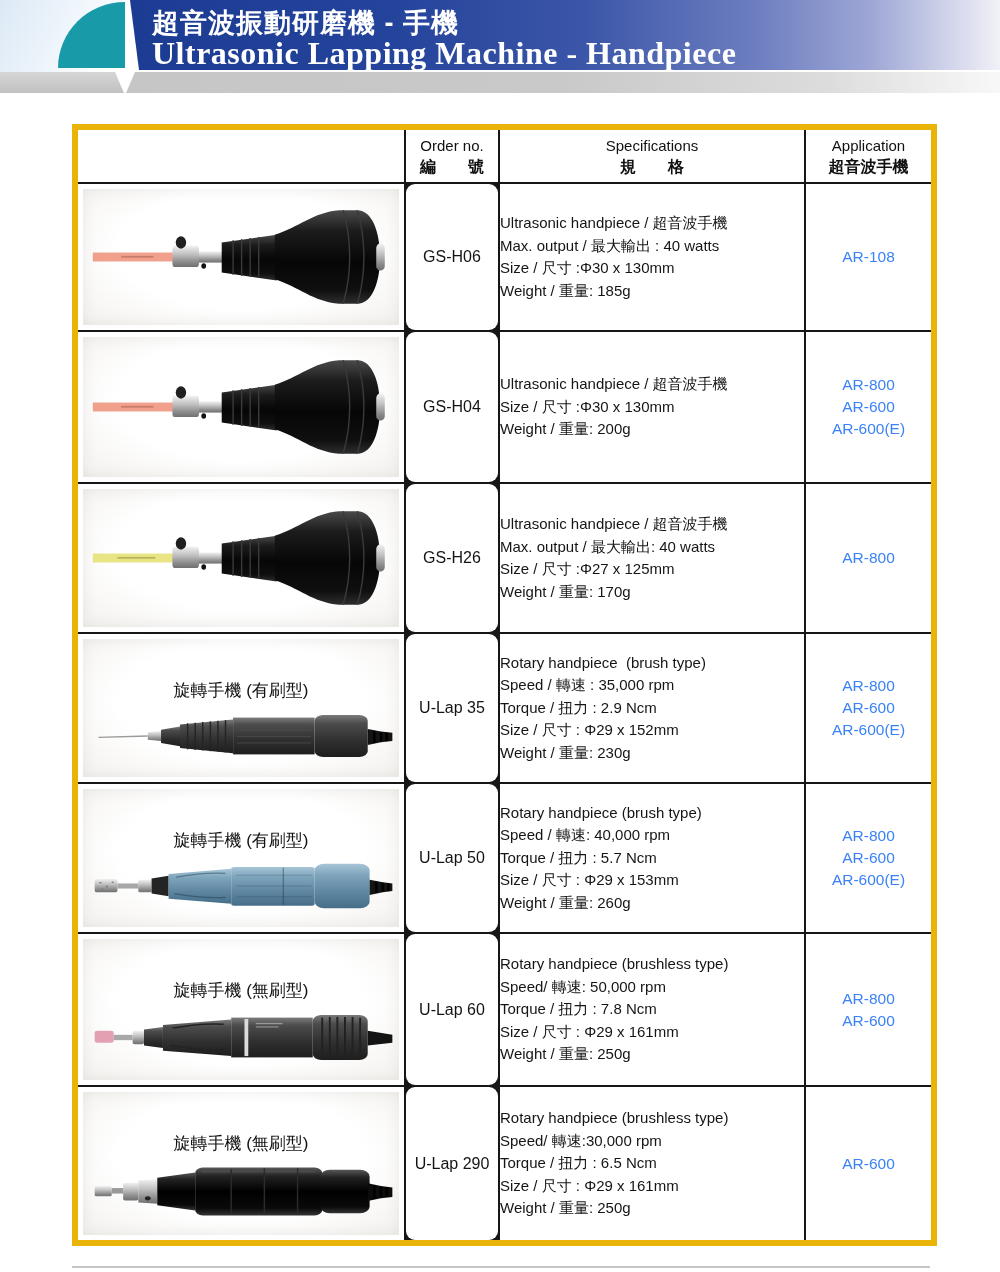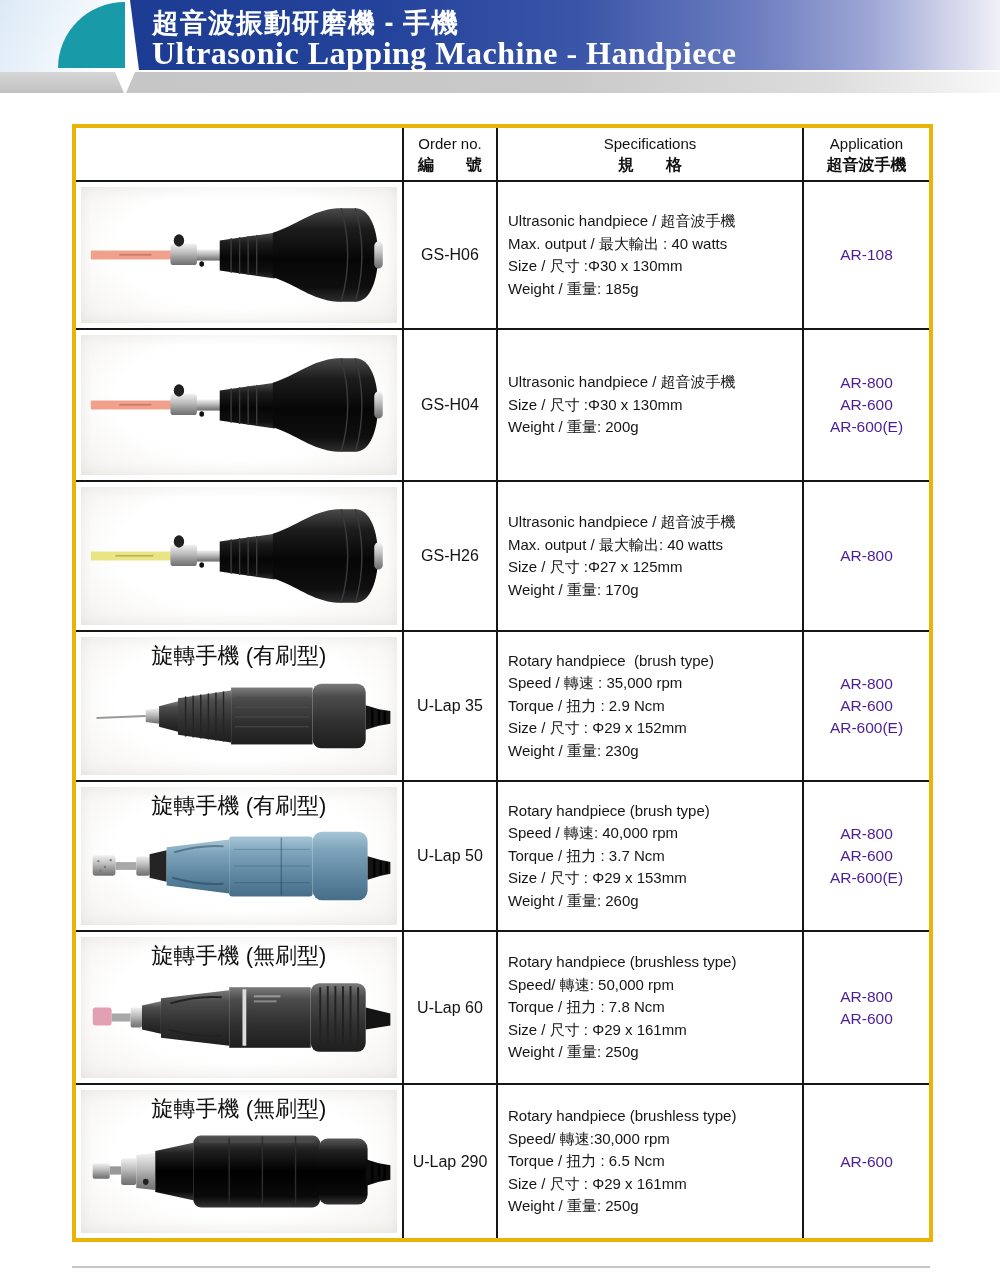--- a/index.html
+++ b/index.html
@@ -29,7 +29,7 @@
   .catalog-table{position:absolute;left:72px;top:124px;display:grid;
     grid-template-columns:326px 92px 304px 125px;
     grid-template-rows:52px 146px 150px 148px 148px 148px 151px 153px;
-    gap:2px;background:#161616;border:4px solid #eab308;}
+    gap:2px;background:#161616;border:6px solid #eab308;}
   .cell{background:#ffffff;min-width:0;min-height:0;}
   .th{display:flex;flex-direction:column;align-items:center;justify-content:center;
       font-size:15px;line-height:21px;color:#111;}

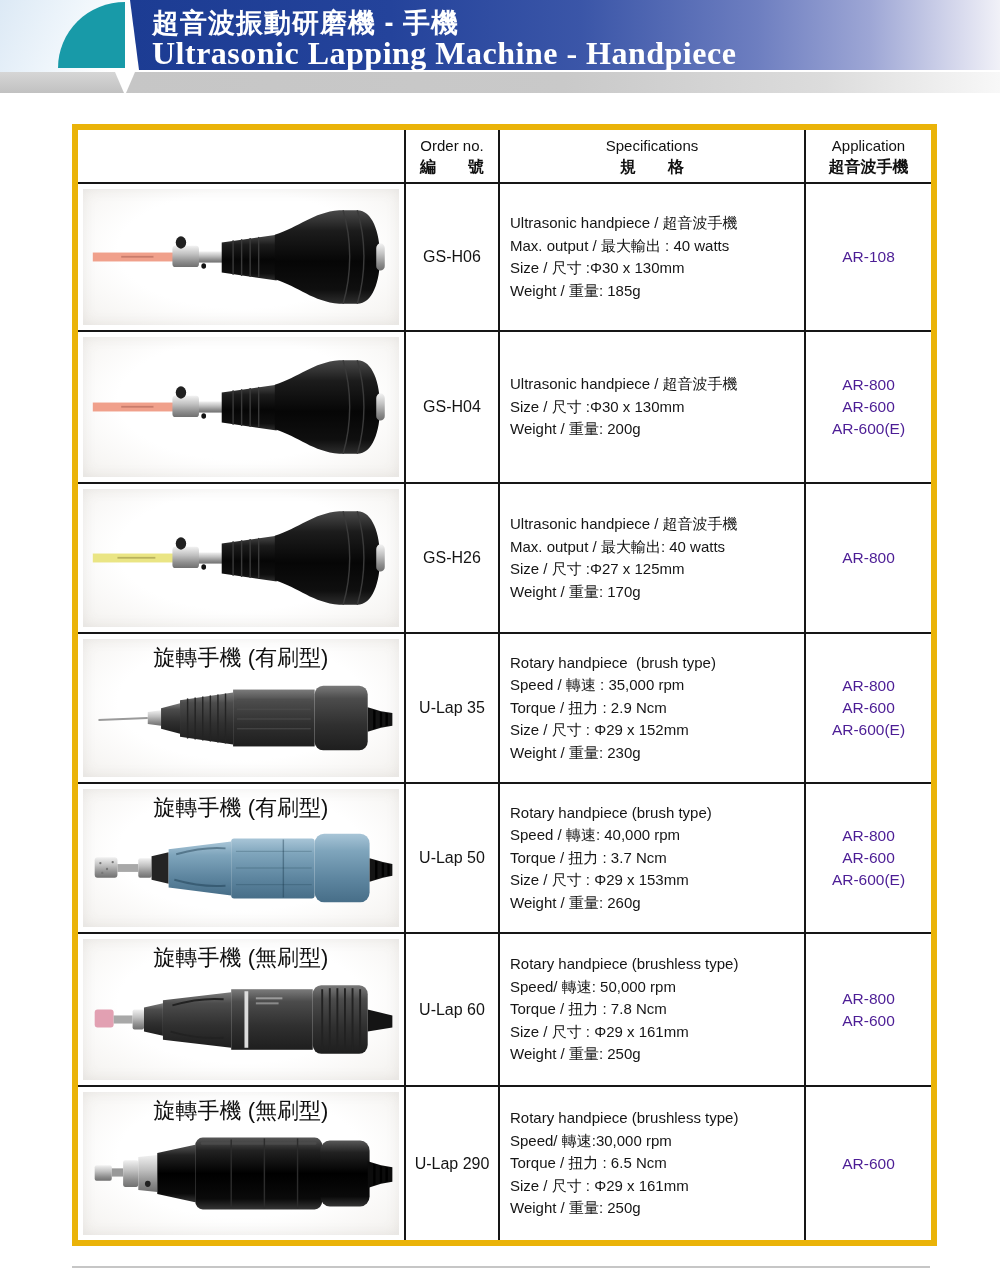--- a/index.html
+++ b/index.html
@@ -35,7 +35,7 @@
       font-size:15px;line-height:21px;color:#111;}
   .th-zh{font-size:16px;font-weight:bold;}
   .order{display:flex;align-items:center;justify-content:center;font-size:16px;color:#141414;}
-  .specs{display:flex;flex-direction:column;justify-content:center;padding-left:10px;padding-right:4px;
+  .specs{display:flex;flex-direction:column;justify-content:center;padding-right:4px;
       font-size:15px;line-height:22.5px;color:#151515;white-space:pre-wrap;}
   .apps{display:flex;flex-direction:column;align-items:center;justify-content:center;
       font-size:15.5px;line-height:22px;color:#4c1d95;}

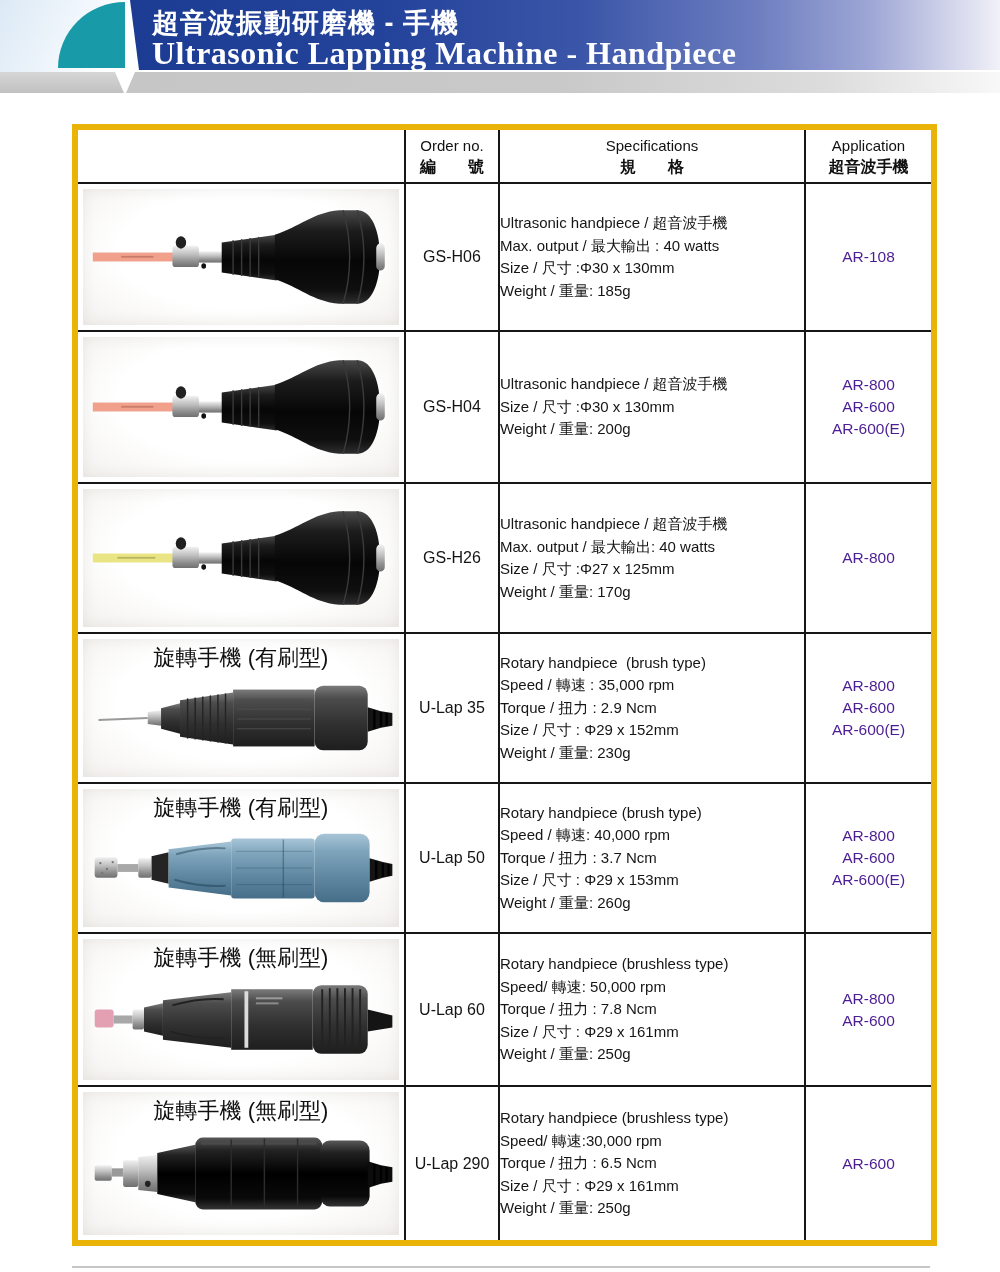--- a/index.html
+++ b/index.html
@@ -34,7 +34,7 @@
   .th{display:flex;flex-direction:column;align-items:center;justify-content:center;
       font-size:15px;line-height:21px;color:#111;}
   .th-zh{font-size:16px;font-weight:bold;}
-  .order{display:flex;align-items:center;justify-content:center;font-size:16px;color:#141414;}
+  .order{display:flex;align-items:center;justify-content:center;font-size:16px;color:#141414;border-radius:9px;}
   .specs{display:flex;flex-direction:column;justify-content:center;padding-right:4px;
       font-size:15px;line-height:22.5px;color:#151515;white-space:pre-wrap;}
   .apps{display:flex;flex-direction:column;align-items:center;justify-content:center;

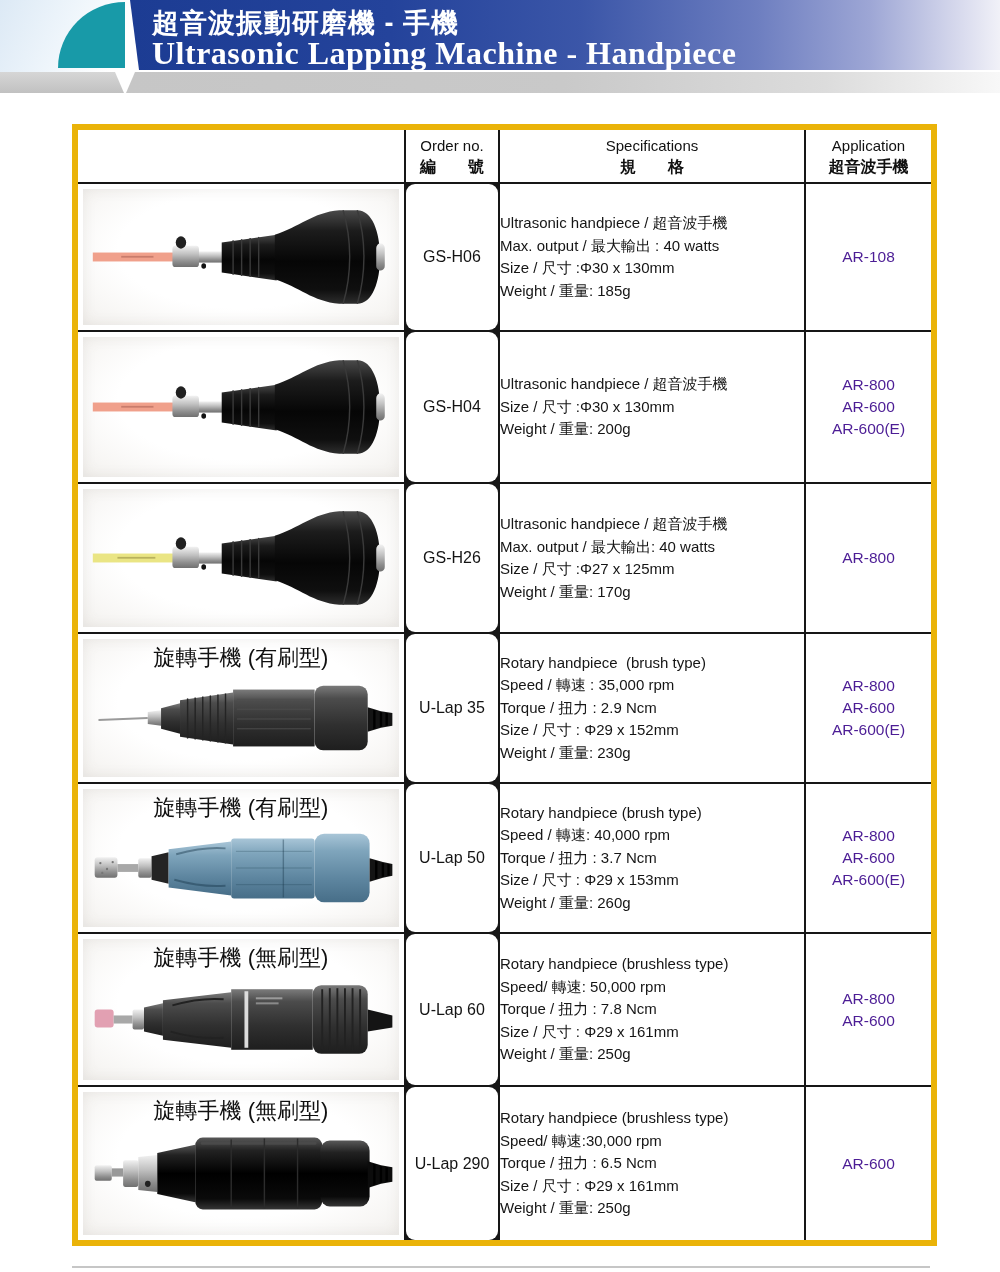--- a/index.html
+++ b/index.html
@@ -38,7 +38,7 @@
   .specs{display:flex;flex-direction:column;justify-content:center;padding-right:4px;
       font-size:15px;line-height:22.5px;color:#151515;white-space:pre-wrap;}
   .apps{display:flex;flex-direction:column;align-items:center;justify-content:center;
-      font-size:15.5px;line-height:22px;color:#4c1d95;}
+      font-size:15.5px;line-height:22px;color:#3b82f6;}
 
   
   .imgcell{position:relative;padding:5px;}

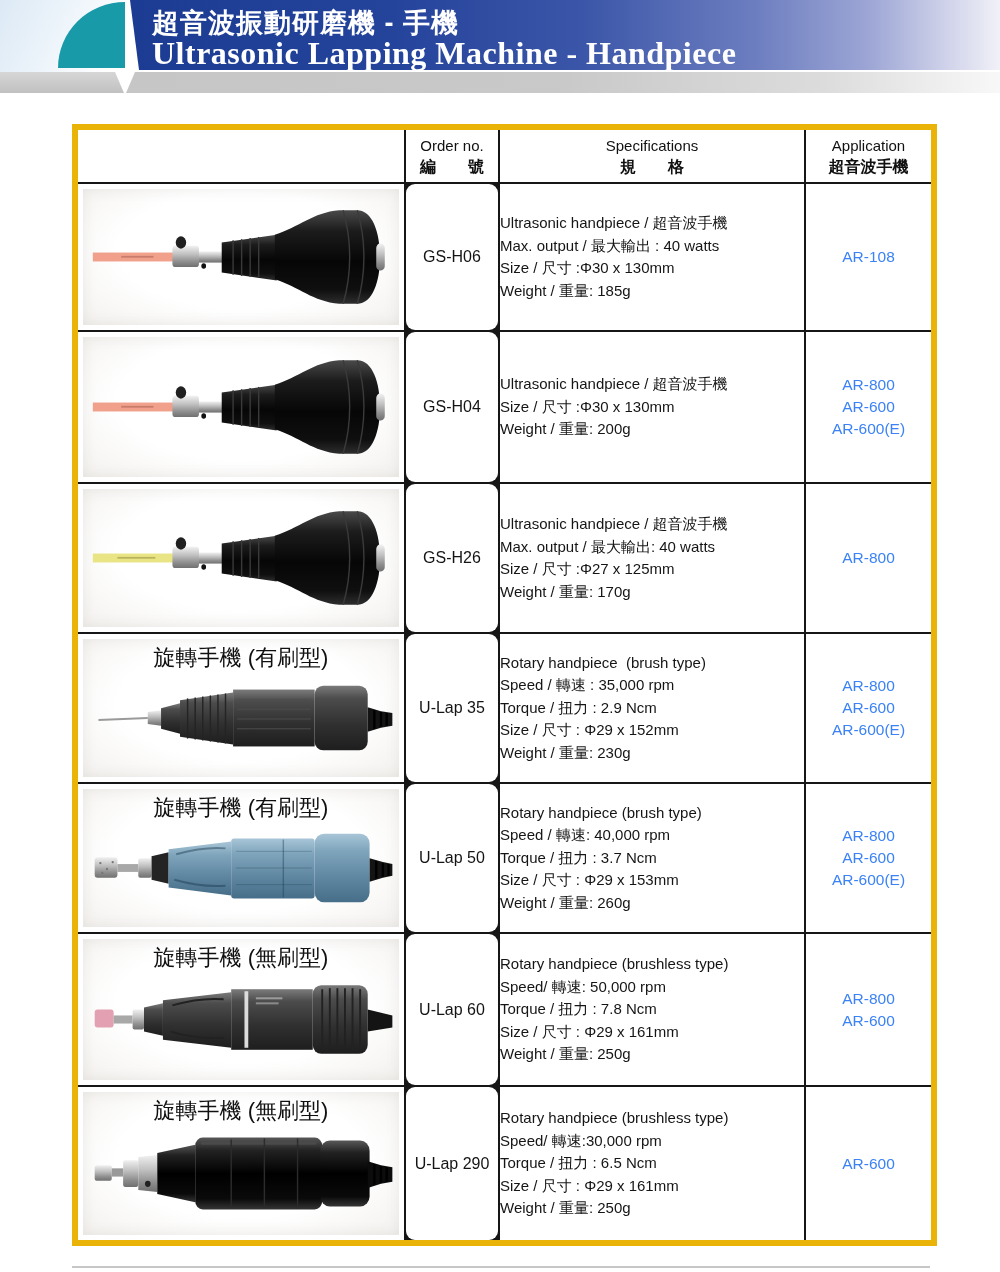--- a/index.html
+++ b/index.html
@@ -45,7 +45,7 @@
   .photo{width:100%;height:100%;display:flex;flex-direction:column;box-sizing:border-box;
       background:radial-gradient(ellipse at 50% 45%, #ffffff 55%, #f3f1ee 100%);
       box-shadow:inset 0 0 14px rgba(120,115,105,0.12);}
-  .photo-label{text-align:center;font-size:22px;padding-top:4px;color:#101010;height:24px;flex:none;}
+  .photo-label{text-align:center;font-size:17px;padding-top:4px;color:#101010;height:24px;flex:none;margin-top:36px;}
   .photo-svg{display:block;width:96%;height:108px;margin:auto 2% 8px 2%;}
   .photo.nolabel .photo-svg{height:116px;margin:auto 2%;}
 </style>

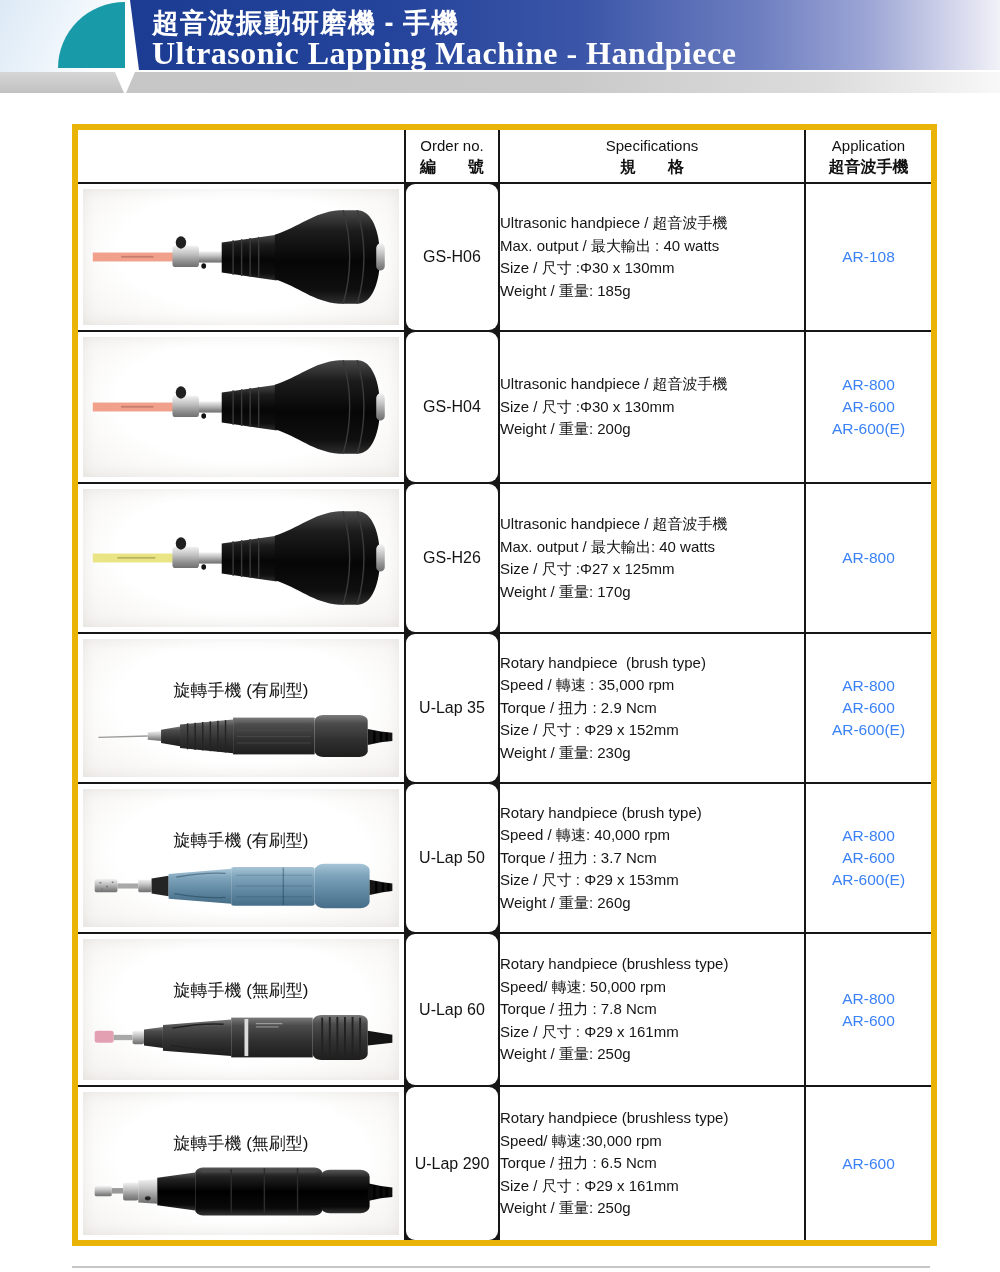--- a/index.html
+++ b/index.html
@@ -304,7 +304,7 @@
     <div class="cell specs">
       <div>Rotary handpiece (brush type)</div>
       <div>Speed / 轉速: 40,000 rpm</div>
-      <div>Torque / 扭力 : 3.7 Ncm</div>
+      <div>Torque / 扭力 : 5.7 Ncm</div>
       <div>Size / 尺寸 : Φ29 x 153mm</div>
       <div>Weight / 重量: 260g</div>
     </div>

